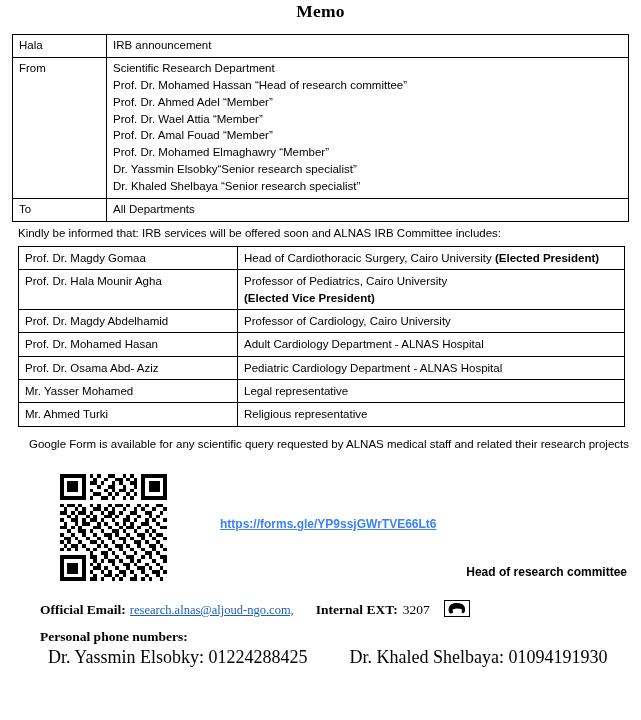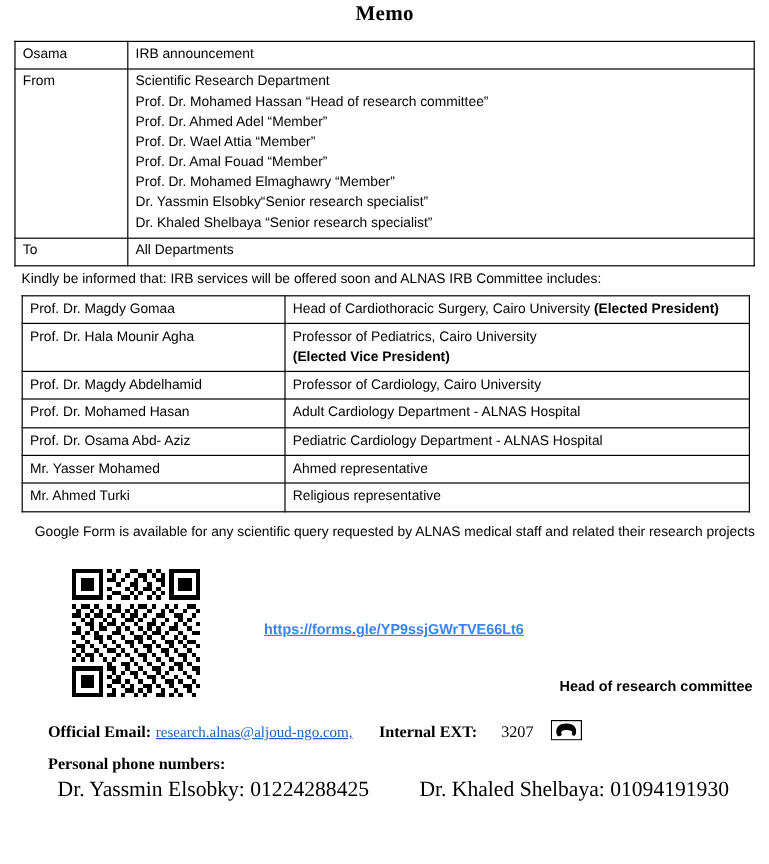--- a/index.html
+++ b/index.html
@@ -162,7 +162,7 @@
   <table class="header-table">
     <tbody>
       <tr>
-        <td class="label">Osama</td>
+        <td class="label">Hala</td>
         <td>IRB announcement</td>
       </tr>
       <tr>

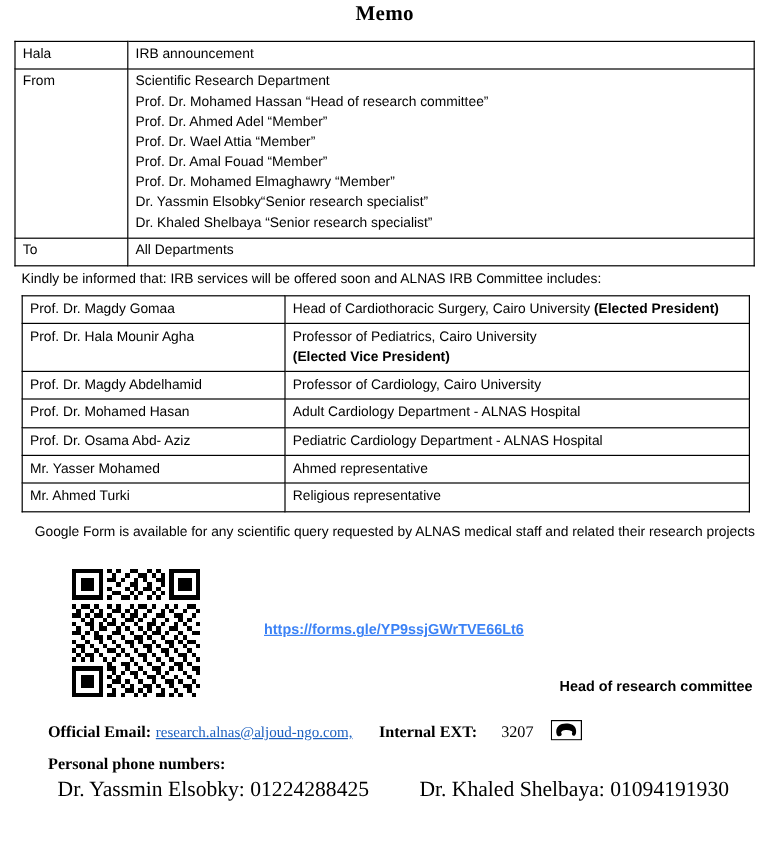--- a/index.html
+++ b/index.html
@@ -214,7 +214,7 @@
         </tr>
         <tr>
           <td class="name">Mr. Yasser Mohamed</td>
-          <td>Ahmed representative</td>
+          <td>Legal representative</td>
         </tr>
         <tr>
           <td class="name">Mr. Ahmed Turki</td>

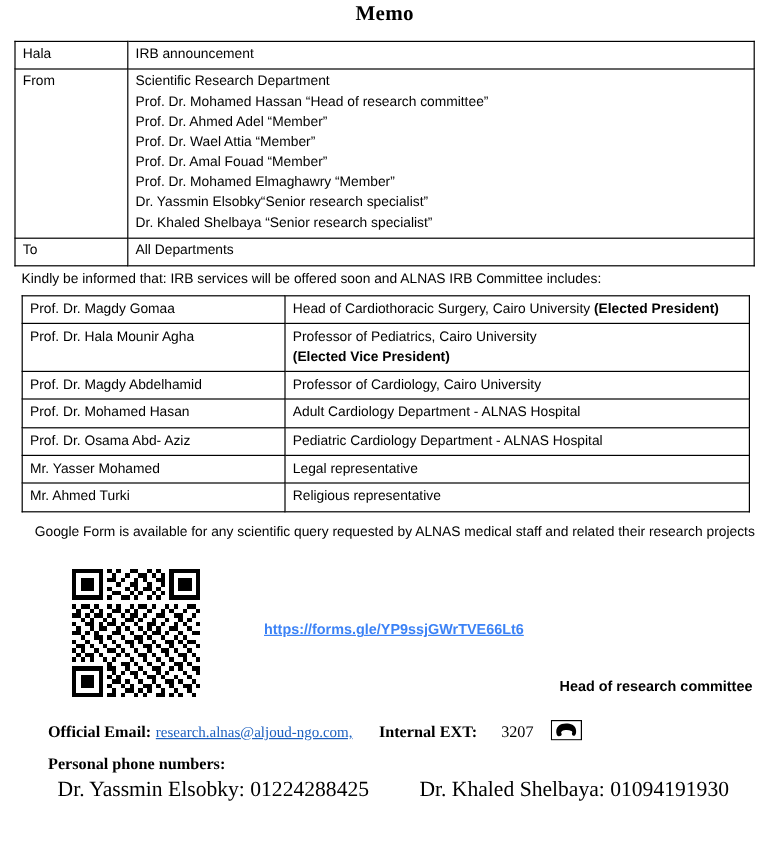--- a/index.html
+++ b/index.html
@@ -480,7 +480,7 @@
     <span>Official Email:</span>
     <a class="email-link" href="#">research.alnas@aljoud-ngo.com,</a>
     <span class="ext">Internal EXT:</span>
-    <span class="ext-val" style="margin-left:20px">3207</span>
+    <span class="ext-val" style="margin-left:5px">3207</span>
     <span class="phone-icon">
       <svg width="26" height="17" viewBox="0 0 26 17">
         <rect x="0.5" y="0.5" width="25" height="16" fill="#ffffff" stroke="#000000"></rect>

